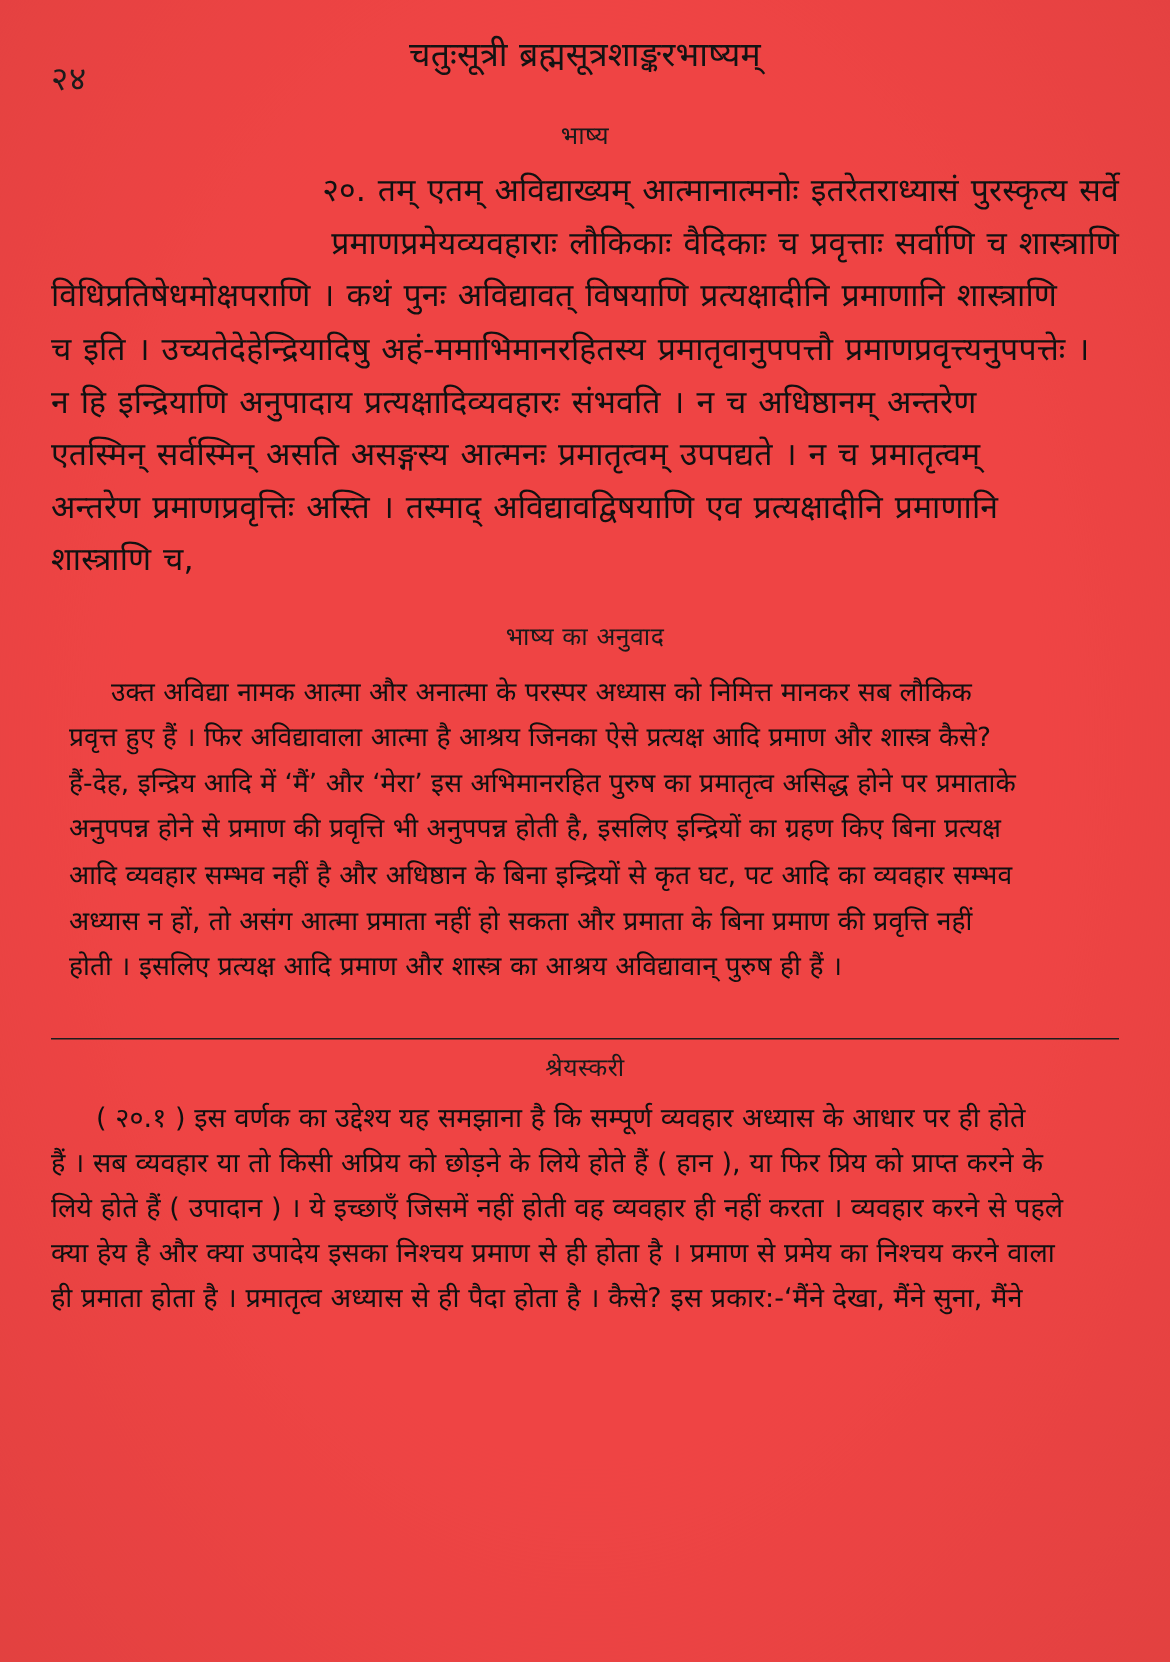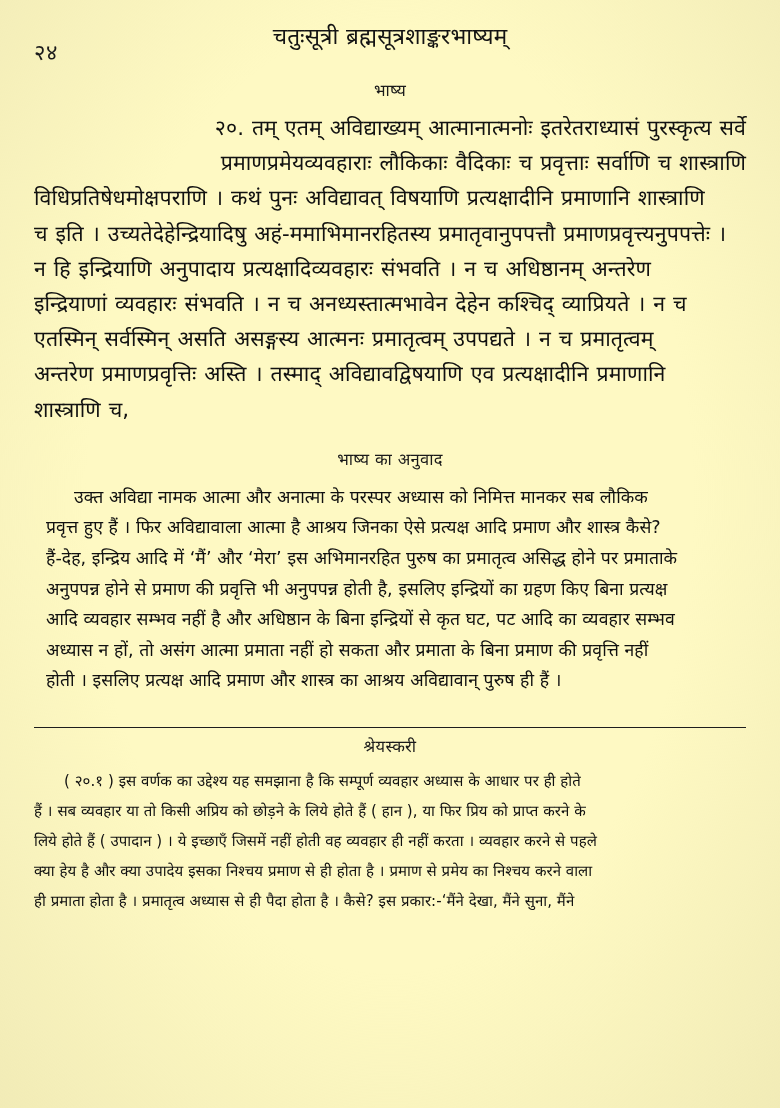--- a/index.html
+++ b/index.html
@@ -16,7 +16,7 @@
     width: 780px;
     height: 1108px;
     margin: 0 auto;
-    background: #fef9c3;
+    background: #ef4444;
     overflow: hidden;
     box-sizing: border-box;
   }

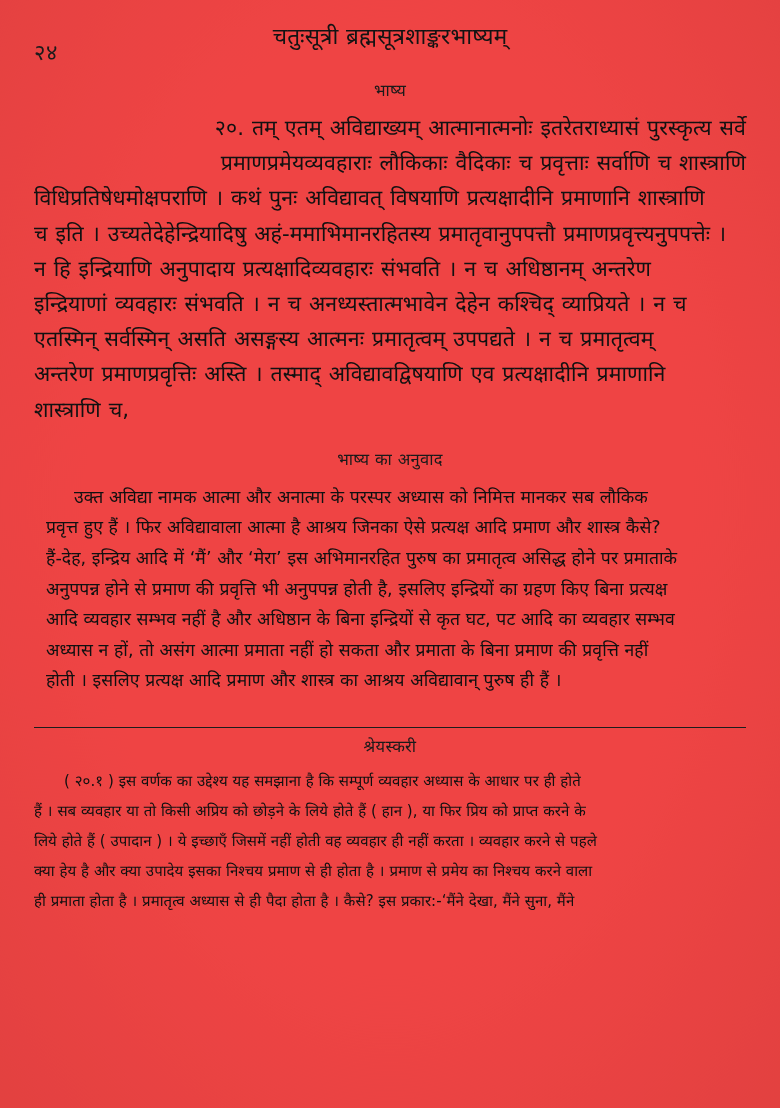--- a/index.html
+++ b/index.html
@@ -157,7 +157,6 @@
       <span class="l"><span>विधिप्रतिषेधमोक्षपराणि । कथं पुनः अविद्यावत् विषयाणि प्रत्यक्षादीनि प्रमाणानि शास्त्राणि</span></span>
       <span class="l"><span>च इति । उच्यतेदेहेन्द्रियादिषु अहं-ममाभिमानरहितस्य प्रमातृवानुपपत्तौ प्रमाणप्रवृत्त्यनुपपत्तेः ।</span></span>
       <span class="l"><span>न हि इन्द्रियाणि अनुपादाय प्रत्यक्षादिव्यवहारः संभवति । न च अधिष्ठानम् अन्तरेण</span></span>
-      <span class="l"><span>इन्द्रियाणां व्यवहारः संभवति । न च अनध्यस्तात्मभावेन देहेन  कश्चिद् व्याप्रियते । न च</span></span>
       <span class="l"><span>एतस्मिन् सर्वस्मिन् असति असङ्गस्य आत्मनः प्रमातृत्वम् उपपद्यते । न च प्रमातृत्वम्</span></span>
       <span class="l"><span>अन्तरेण प्रमाणप्रवृत्तिः अस्ति । तस्माद् अविद्यावद्विषयाणि एव प्रत्यक्षादीनि प्रमाणानि</span></span>
       <span class="l"><span>शास्त्राणि च,</span></span>

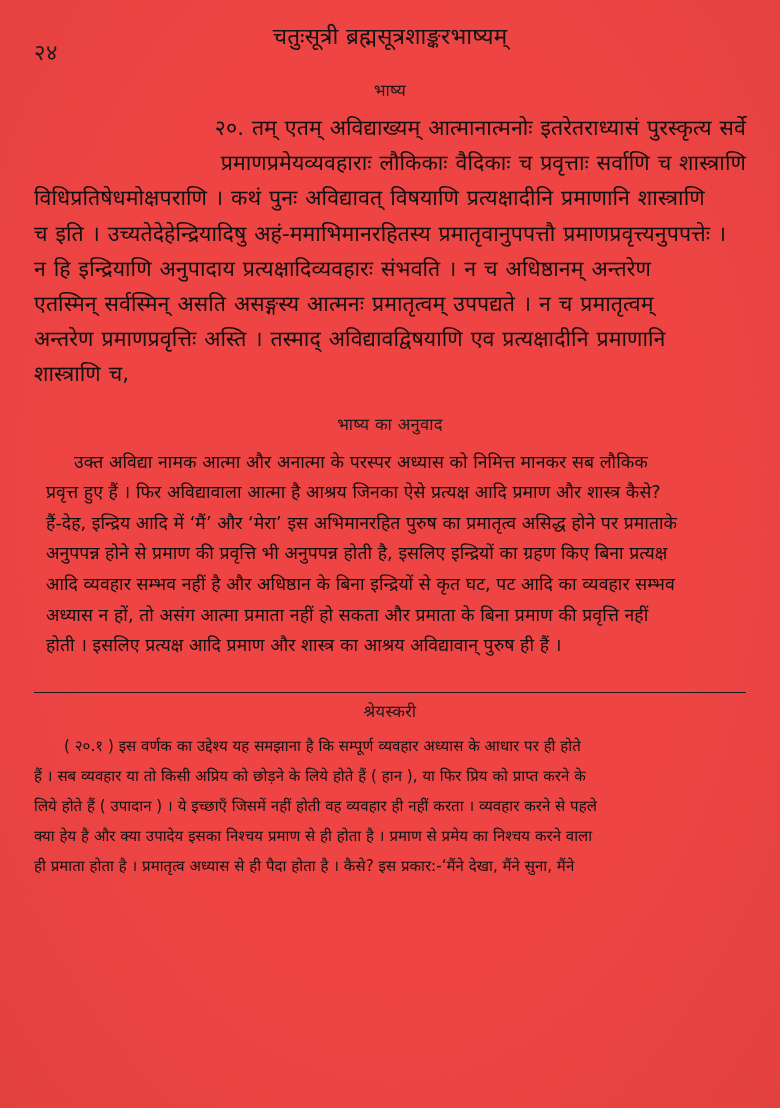--- a/index.html
+++ b/index.html
@@ -119,7 +119,7 @@
 
   
   .shreyas {
-    font-size: 15px;
+    font-size: 18px;
     line-height: 30px;
     color: #101010;
     margin: 0;

